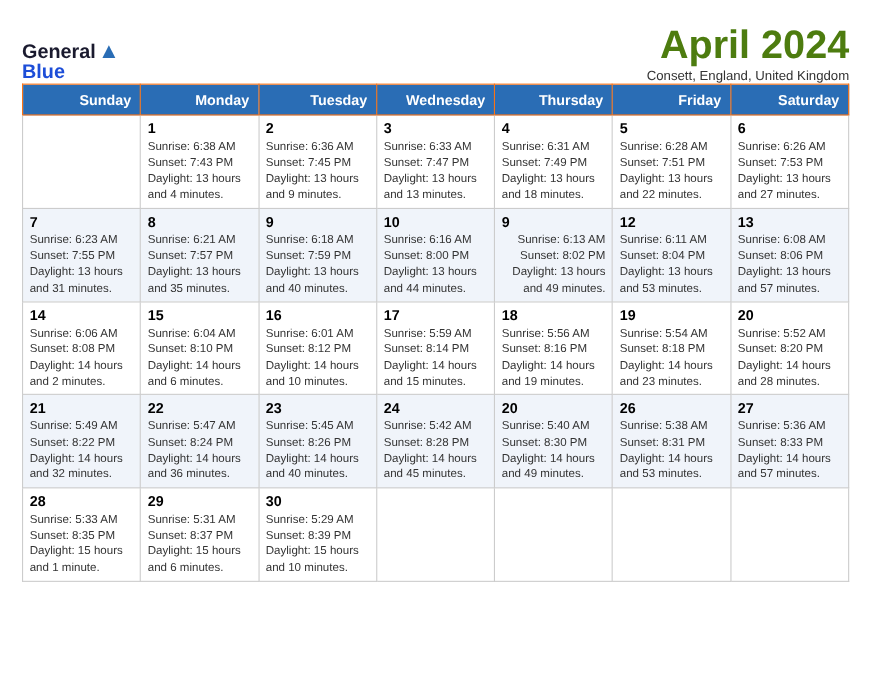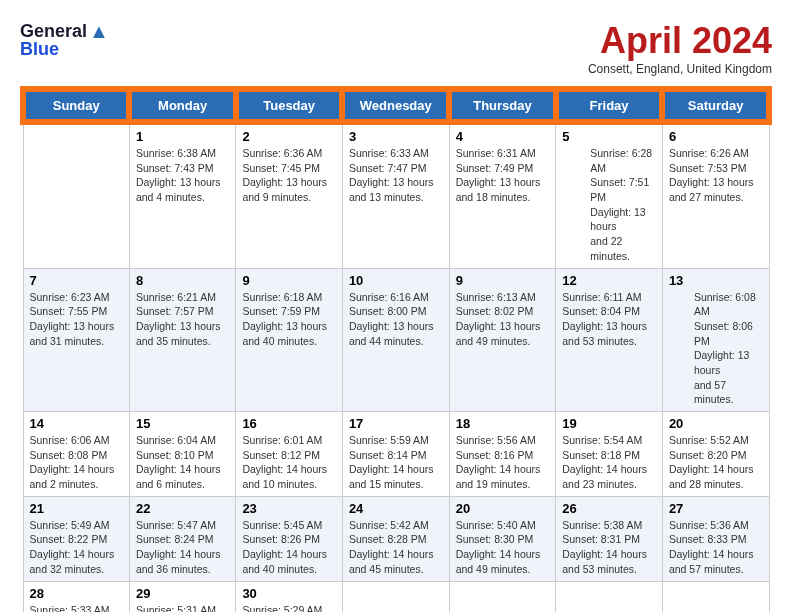--- a/index.html
+++ b/index.html
@@ -13,8 +13,7 @@
     .header-area {
       display: flex;
       justify-content: space-between;
-      align-items: flex-start;
-      margin-bottom: 10px;
+      align-items: flex-end;
     }
     .logo {
       display: flex;

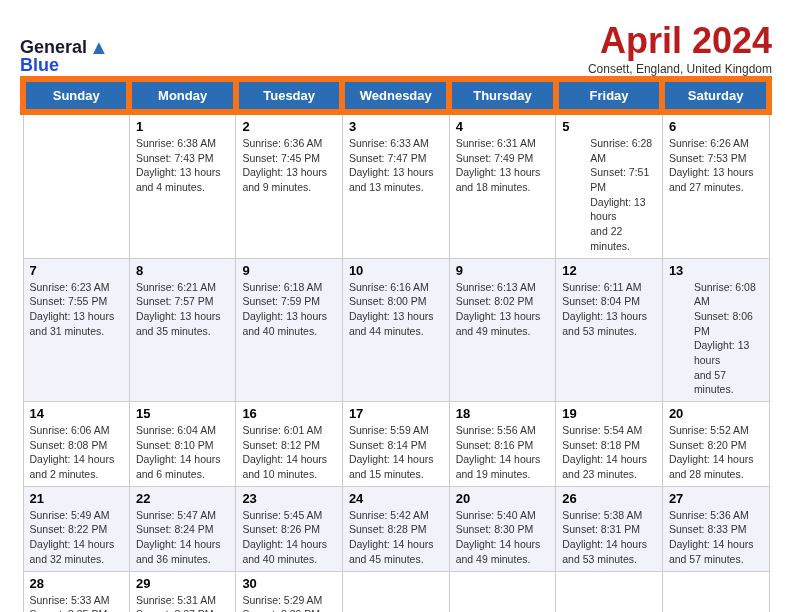--- a/index.html
+++ b/index.html
@@ -30,7 +30,7 @@
     .month-title {
       font-size: 36px;
       font-weight: bold;
-      color: #b91c1c;
+      color: #4d7c0f;
     }
     .location-title {
       font-size: 12px;

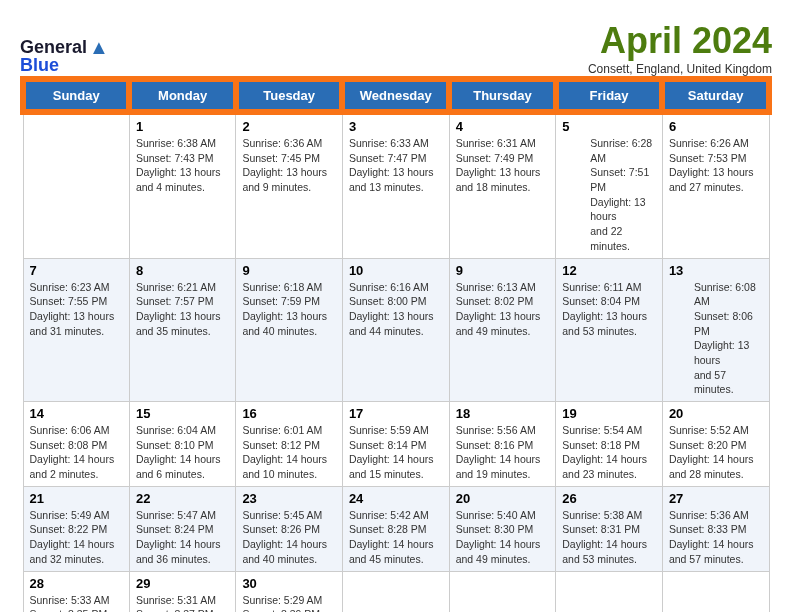--- a/index.html
+++ b/index.html
@@ -44,11 +44,11 @@
     .calendar th {
       background-color: #2a6db5;
       color: #fff;
-      text-align: center;
+      text-align: right;
       padding: 6px 8px;
       font-size: 13px;
       font-weight: bold;
-      border: 6px solid #f97316;
+      border: 1px solid #f97316;
     }
     .calendar td {
       border: 1px solid #ccc;

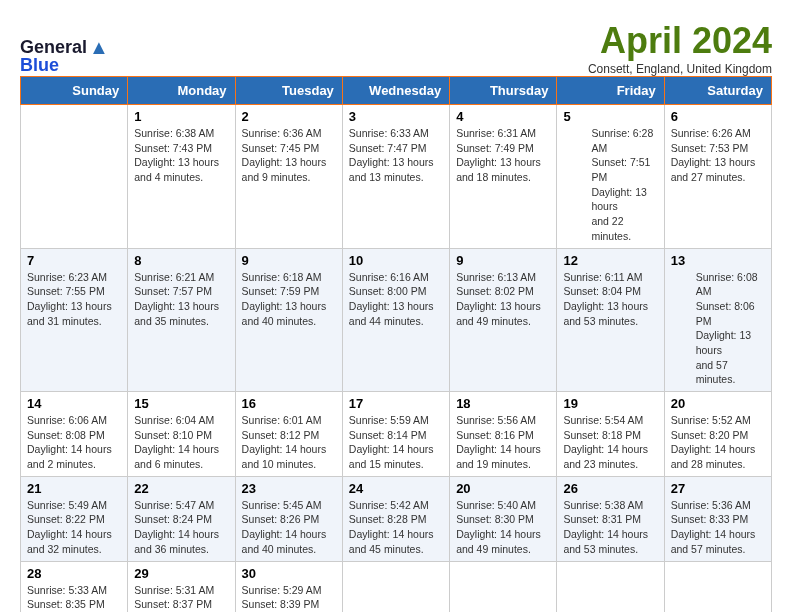--- a/index.html
+++ b/index.html
@@ -143,7 +143,7 @@
         </td>
         <td>
           <span class="day-number">5</span>
-          <div class="day-info" style="white-space: pre-line; margin-left: 28px;">Sunrise: 6:28 AM
+          <div class="day-info" style="white-space: pre-line;">Sunrise: 6:28 AM
 Sunset: 7:51 PM
 Daylight: 13 hours
 and 22 minutes.</div>

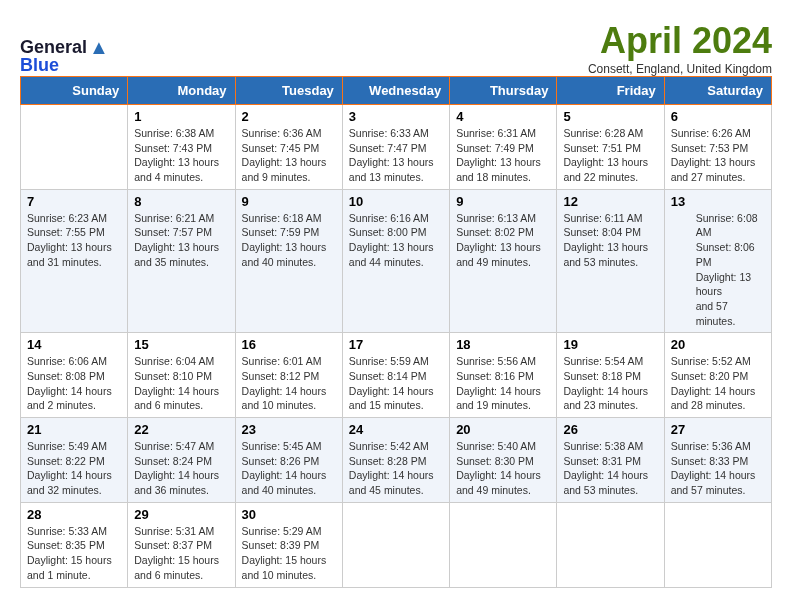--- a/index.html
+++ b/index.html
@@ -187,7 +187,7 @@
         </td>
         <td>
           <span class="day-number">9</span>
-          <div class="day-info" style="white-space: pre-line;">Sunrise: 6:13 AM
+          <div class="day-info" style="white-space: pre-line; text-align: right;">Sunrise: 6:13 AM
 Sunset: 8:02 PM
 Daylight: 13 hours
 and 49 minutes.</div>

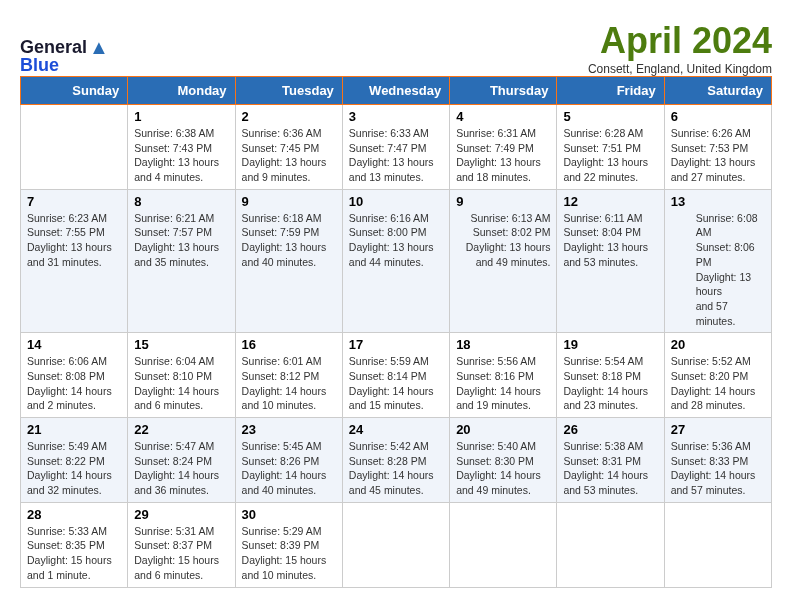--- a/index.html
+++ b/index.html
@@ -201,7 +201,7 @@
         </td>
         <td>
           <span class="day-number">13</span>
-          <div class="day-info" style="white-space: pre-line; margin-left: 25px;">Sunrise: 6:08 AM
+          <div class="day-info" style="white-space: pre-line;">Sunrise: 6:08 AM
 Sunset: 8:06 PM
 Daylight: 13 hours
 and 57 minutes.</div>

